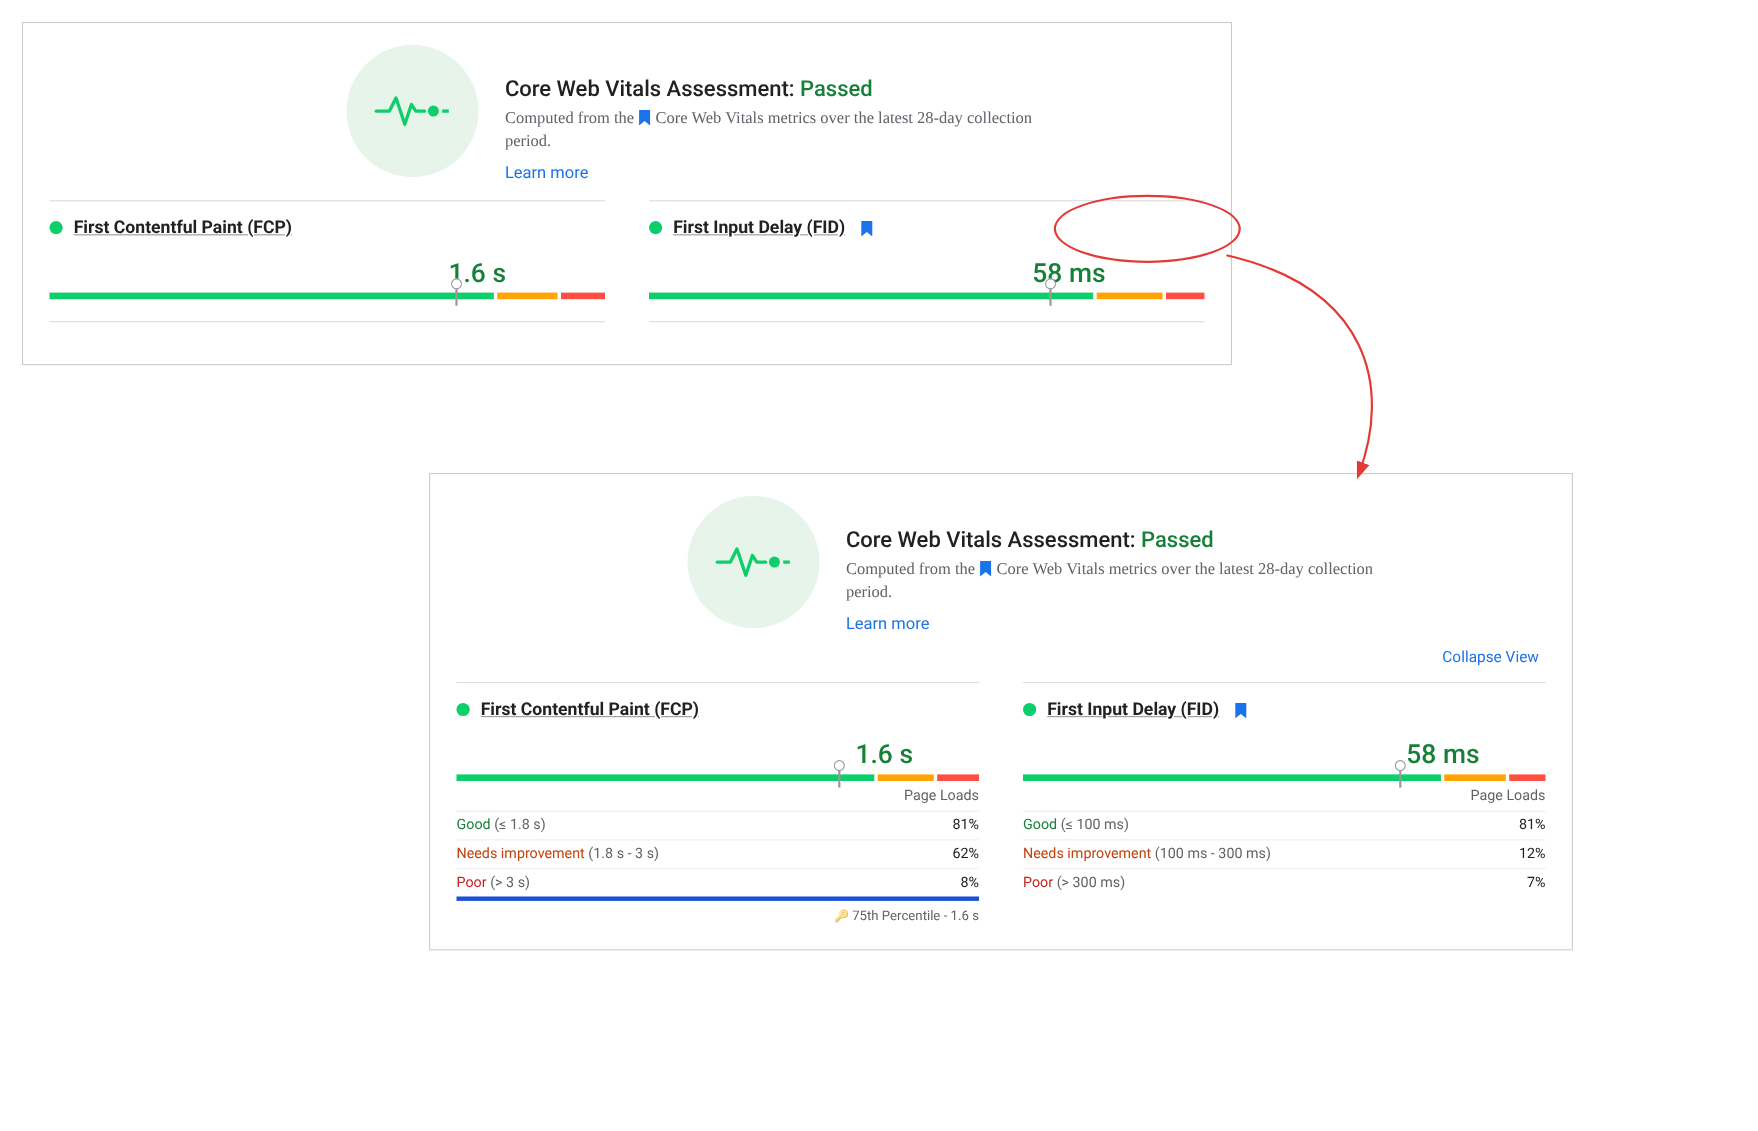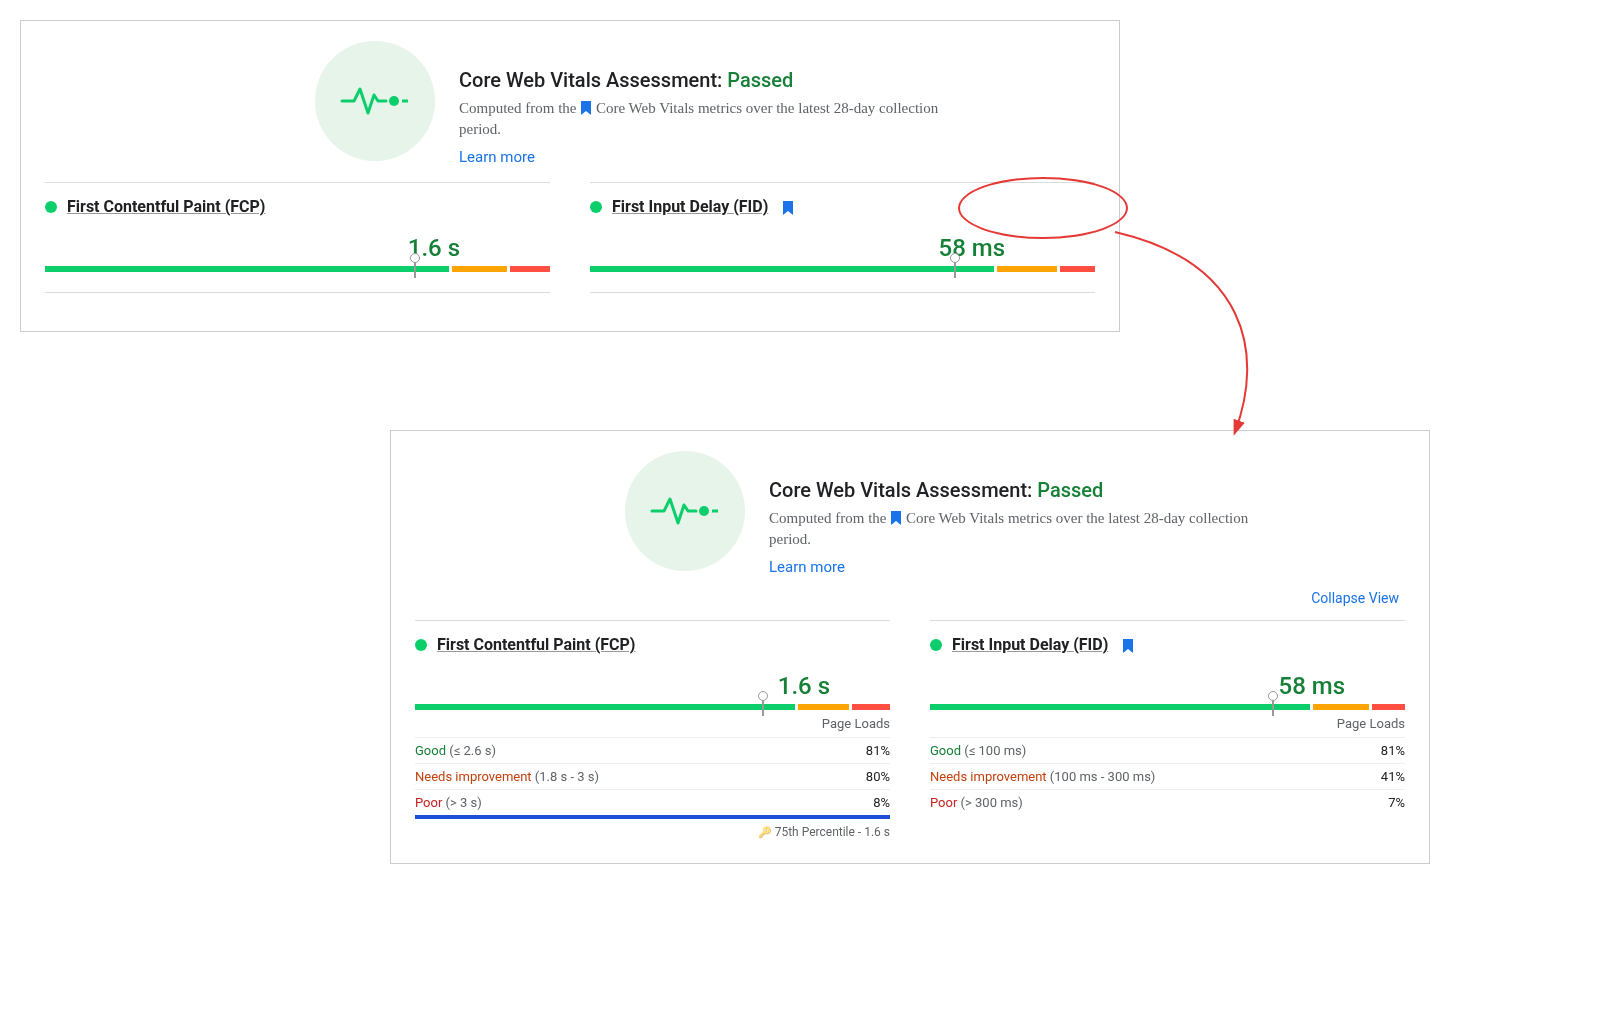--- a/index.html
+++ b/index.html
@@ -256,7 +256,7 @@
       </div>
       <div class="dist-header">Page Loads</div>
       <div class="dist-row">
-        <span class="label"><span class="cat good-c">Good</span> <span class="range">(≤ 2.6 s)</span></span>
+        <span class="label"><span class="cat good-c">Good</span> <span class="range">(≤ 1.8 s)</span></span>
         <span>81%</span>
       </div>
       <div class="dist-row">

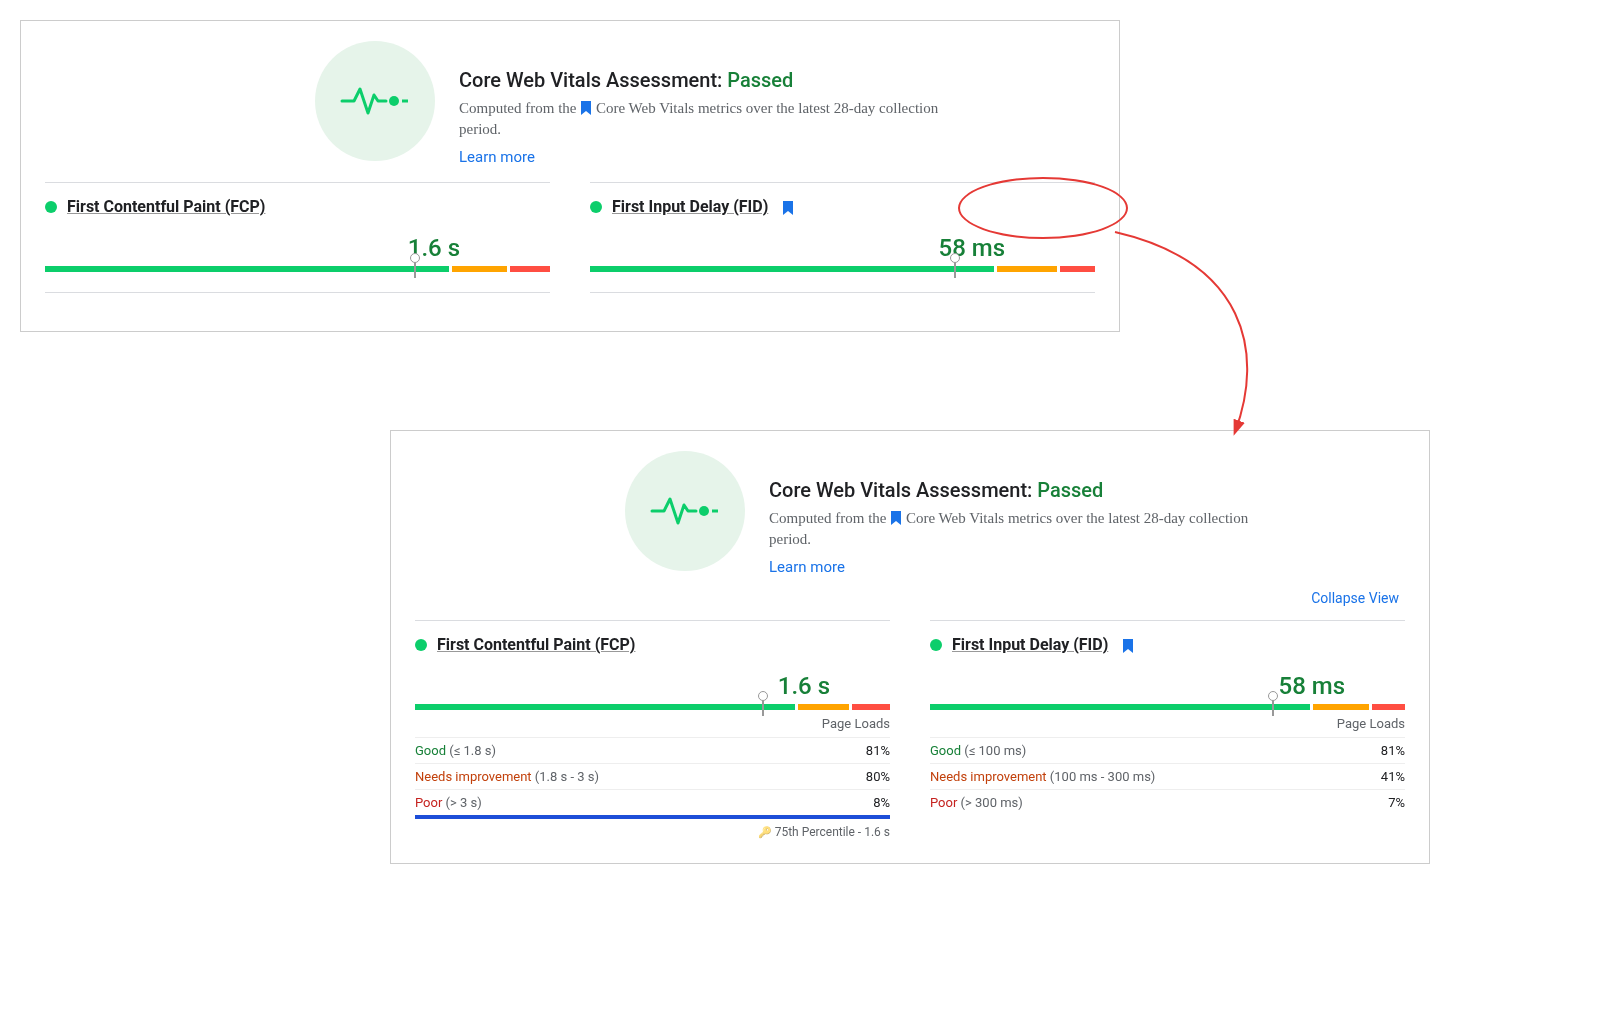--- a/index.html
+++ b/index.html
@@ -261,7 +261,7 @@
       </div>
       <div class="dist-row">
         <span class="label"><span class="cat needs-c">Needs improvement</span> <span class="range">(1.8 s - 3 s)</span></span>
-        <span>80%</span>
+        <span>62%</span>
       </div>
       <div class="dist-row">
         <span class="label"><span class="cat poor-c">Poor</span> <span class="range">(&gt; 3 s)</span></span>

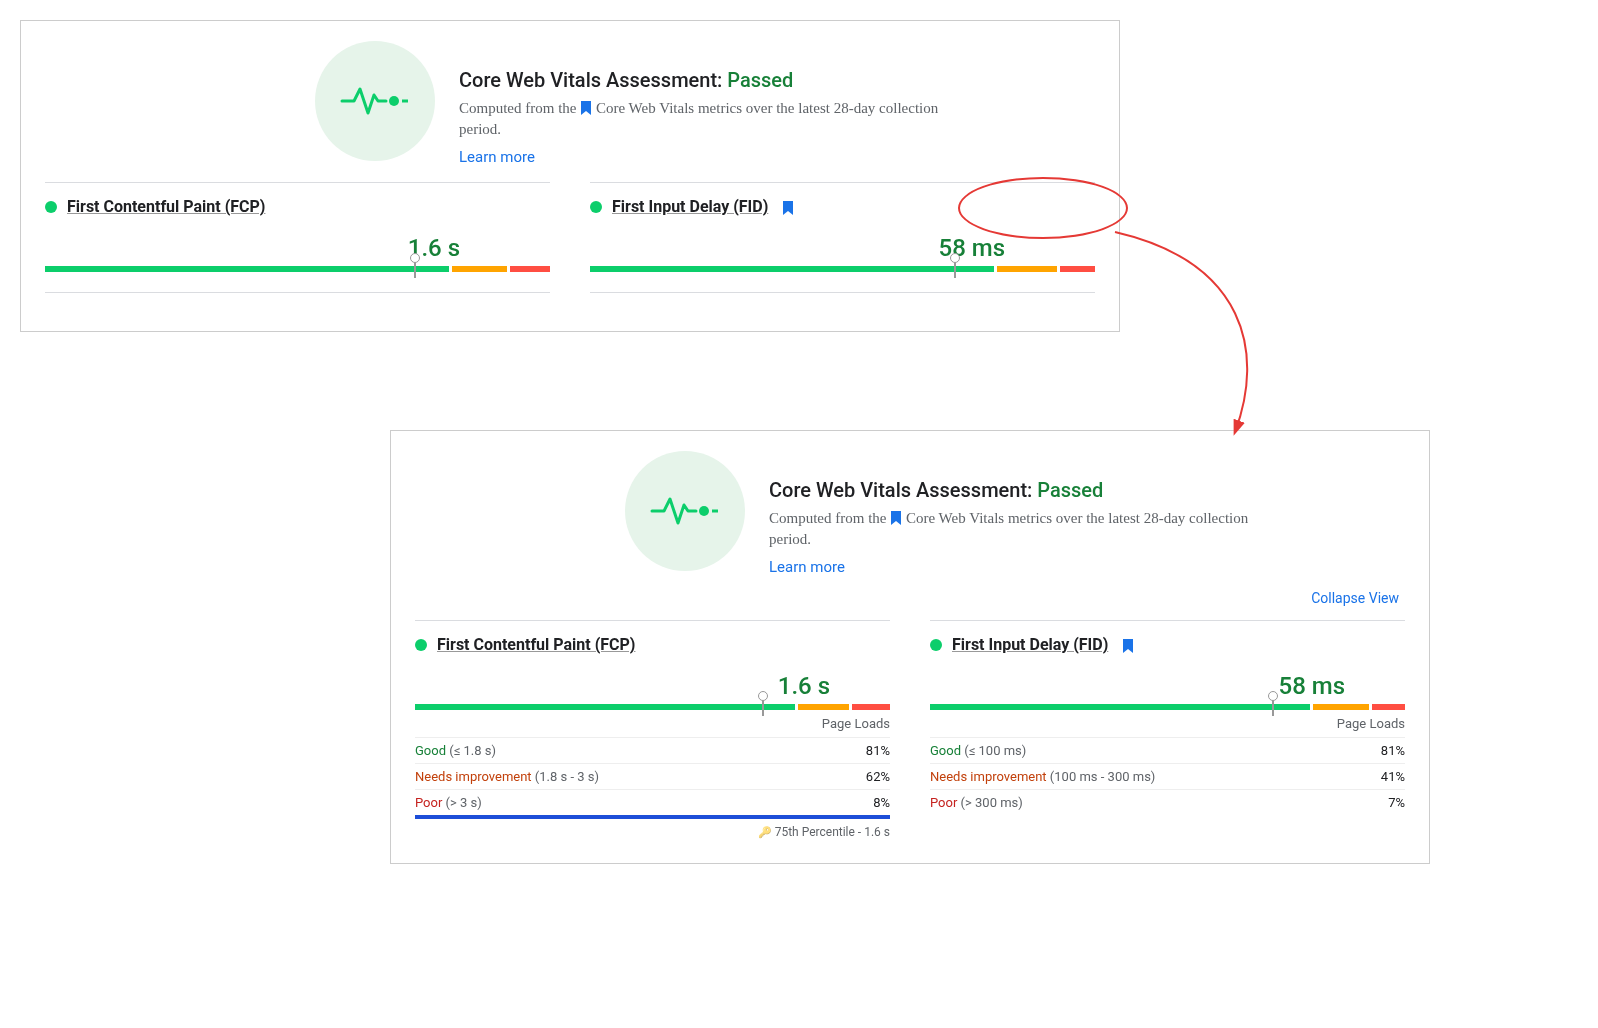--- a/index.html
+++ b/index.html
@@ -300,7 +300,7 @@
       </div>
       <div class="dist-row">
         <span class="label"><span class="cat needs-c">Needs improvement</span> <span class="range">(100 ms - 300 ms)</span></span>
-        <span>41%</span>
+        <span>12%</span>
       </div>
       <div class="dist-row">
         <span class="label"><span class="cat poor-c">Poor</span> <span class="range">(&gt; 300 ms)</span></span>

